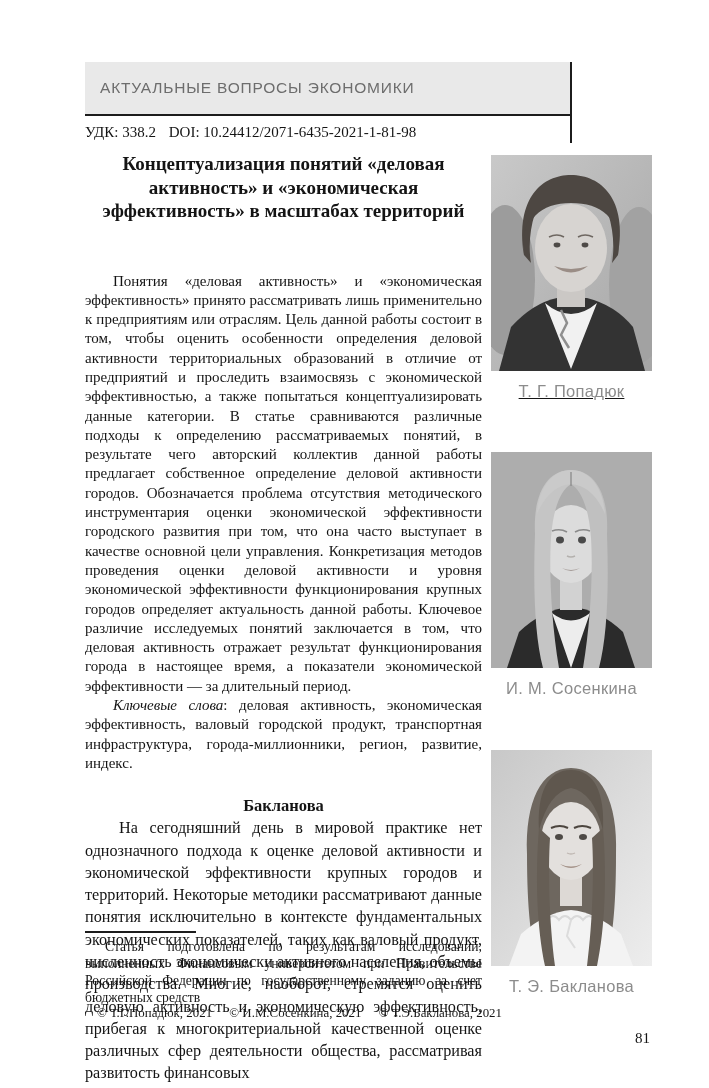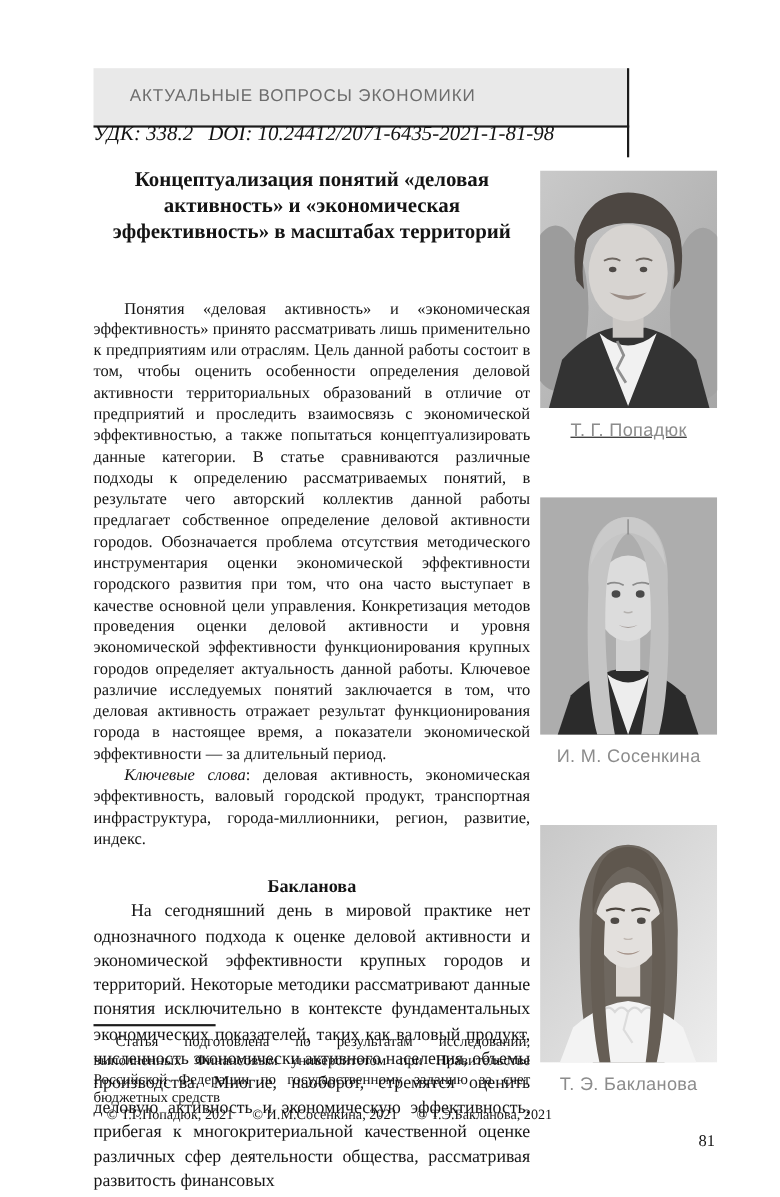--- a/index.html
+++ b/index.html
@@ -21,7 +21,7 @@
     background: #e9e9e9;
     display: flex; align-items: center;
     box-sizing: border-box;
-    padding-left: 33px;
+    padding-left: 15px;
   }
   .header-bar .rubric {
     font-family: "Liberation Sans", sans-serif;

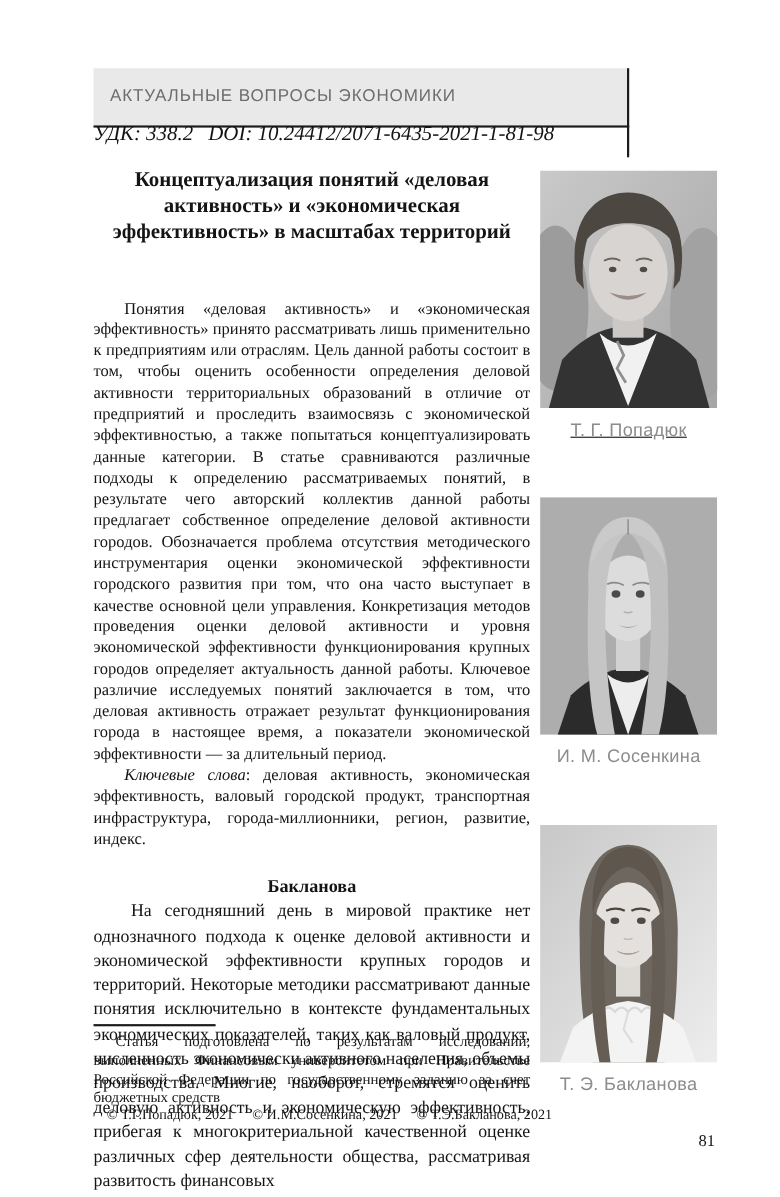--- a/index.html
+++ b/index.html
@@ -45,10 +45,9 @@
   
   .udk-line {
     position: absolute;
-    left: 85px; top: 111px;
-    font-size: 19px;
+    left: 85px; top: 124px;
+    font-size: 15px;
     white-space: nowrap;
-    font-style: italic;
   }
   .udk-line .doi { margin-left: 9px; }
 

